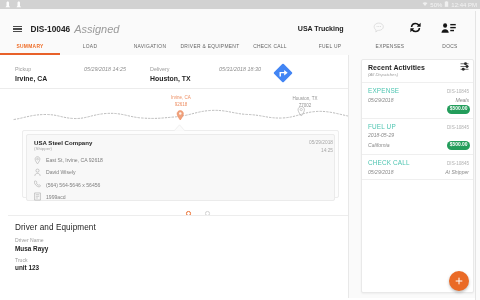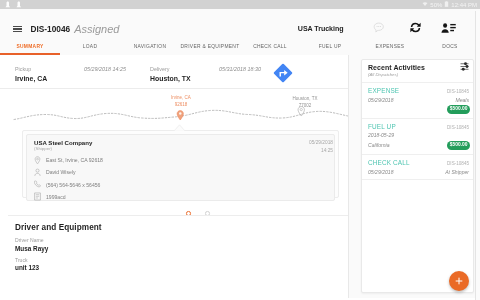--- a/index.html
+++ b/index.html
@@ -60,7 +60,7 @@
 
 .de{padding:8px 0 0 15px;position:relative;margin:0}
 .de:before{content:'';position:absolute;left:8px;right:0;top:0;height:1px;background:#ededed}
-.de-h{font-size:8.2px;font-weight:bold;color:#1f1f1f;letter-spacing:.08px}
+.de-h{font-size:8.2px;font-weight:normal;color:#1f1f1f;letter-spacing:.08px}
 .de-lbl{font-size:5.1px;color:#9c9c9c;margin-top:5px}
 .de-val{font-size:6.4px;font-weight:bold;color:#1f1f1f;margin-top:1.5px}
 

